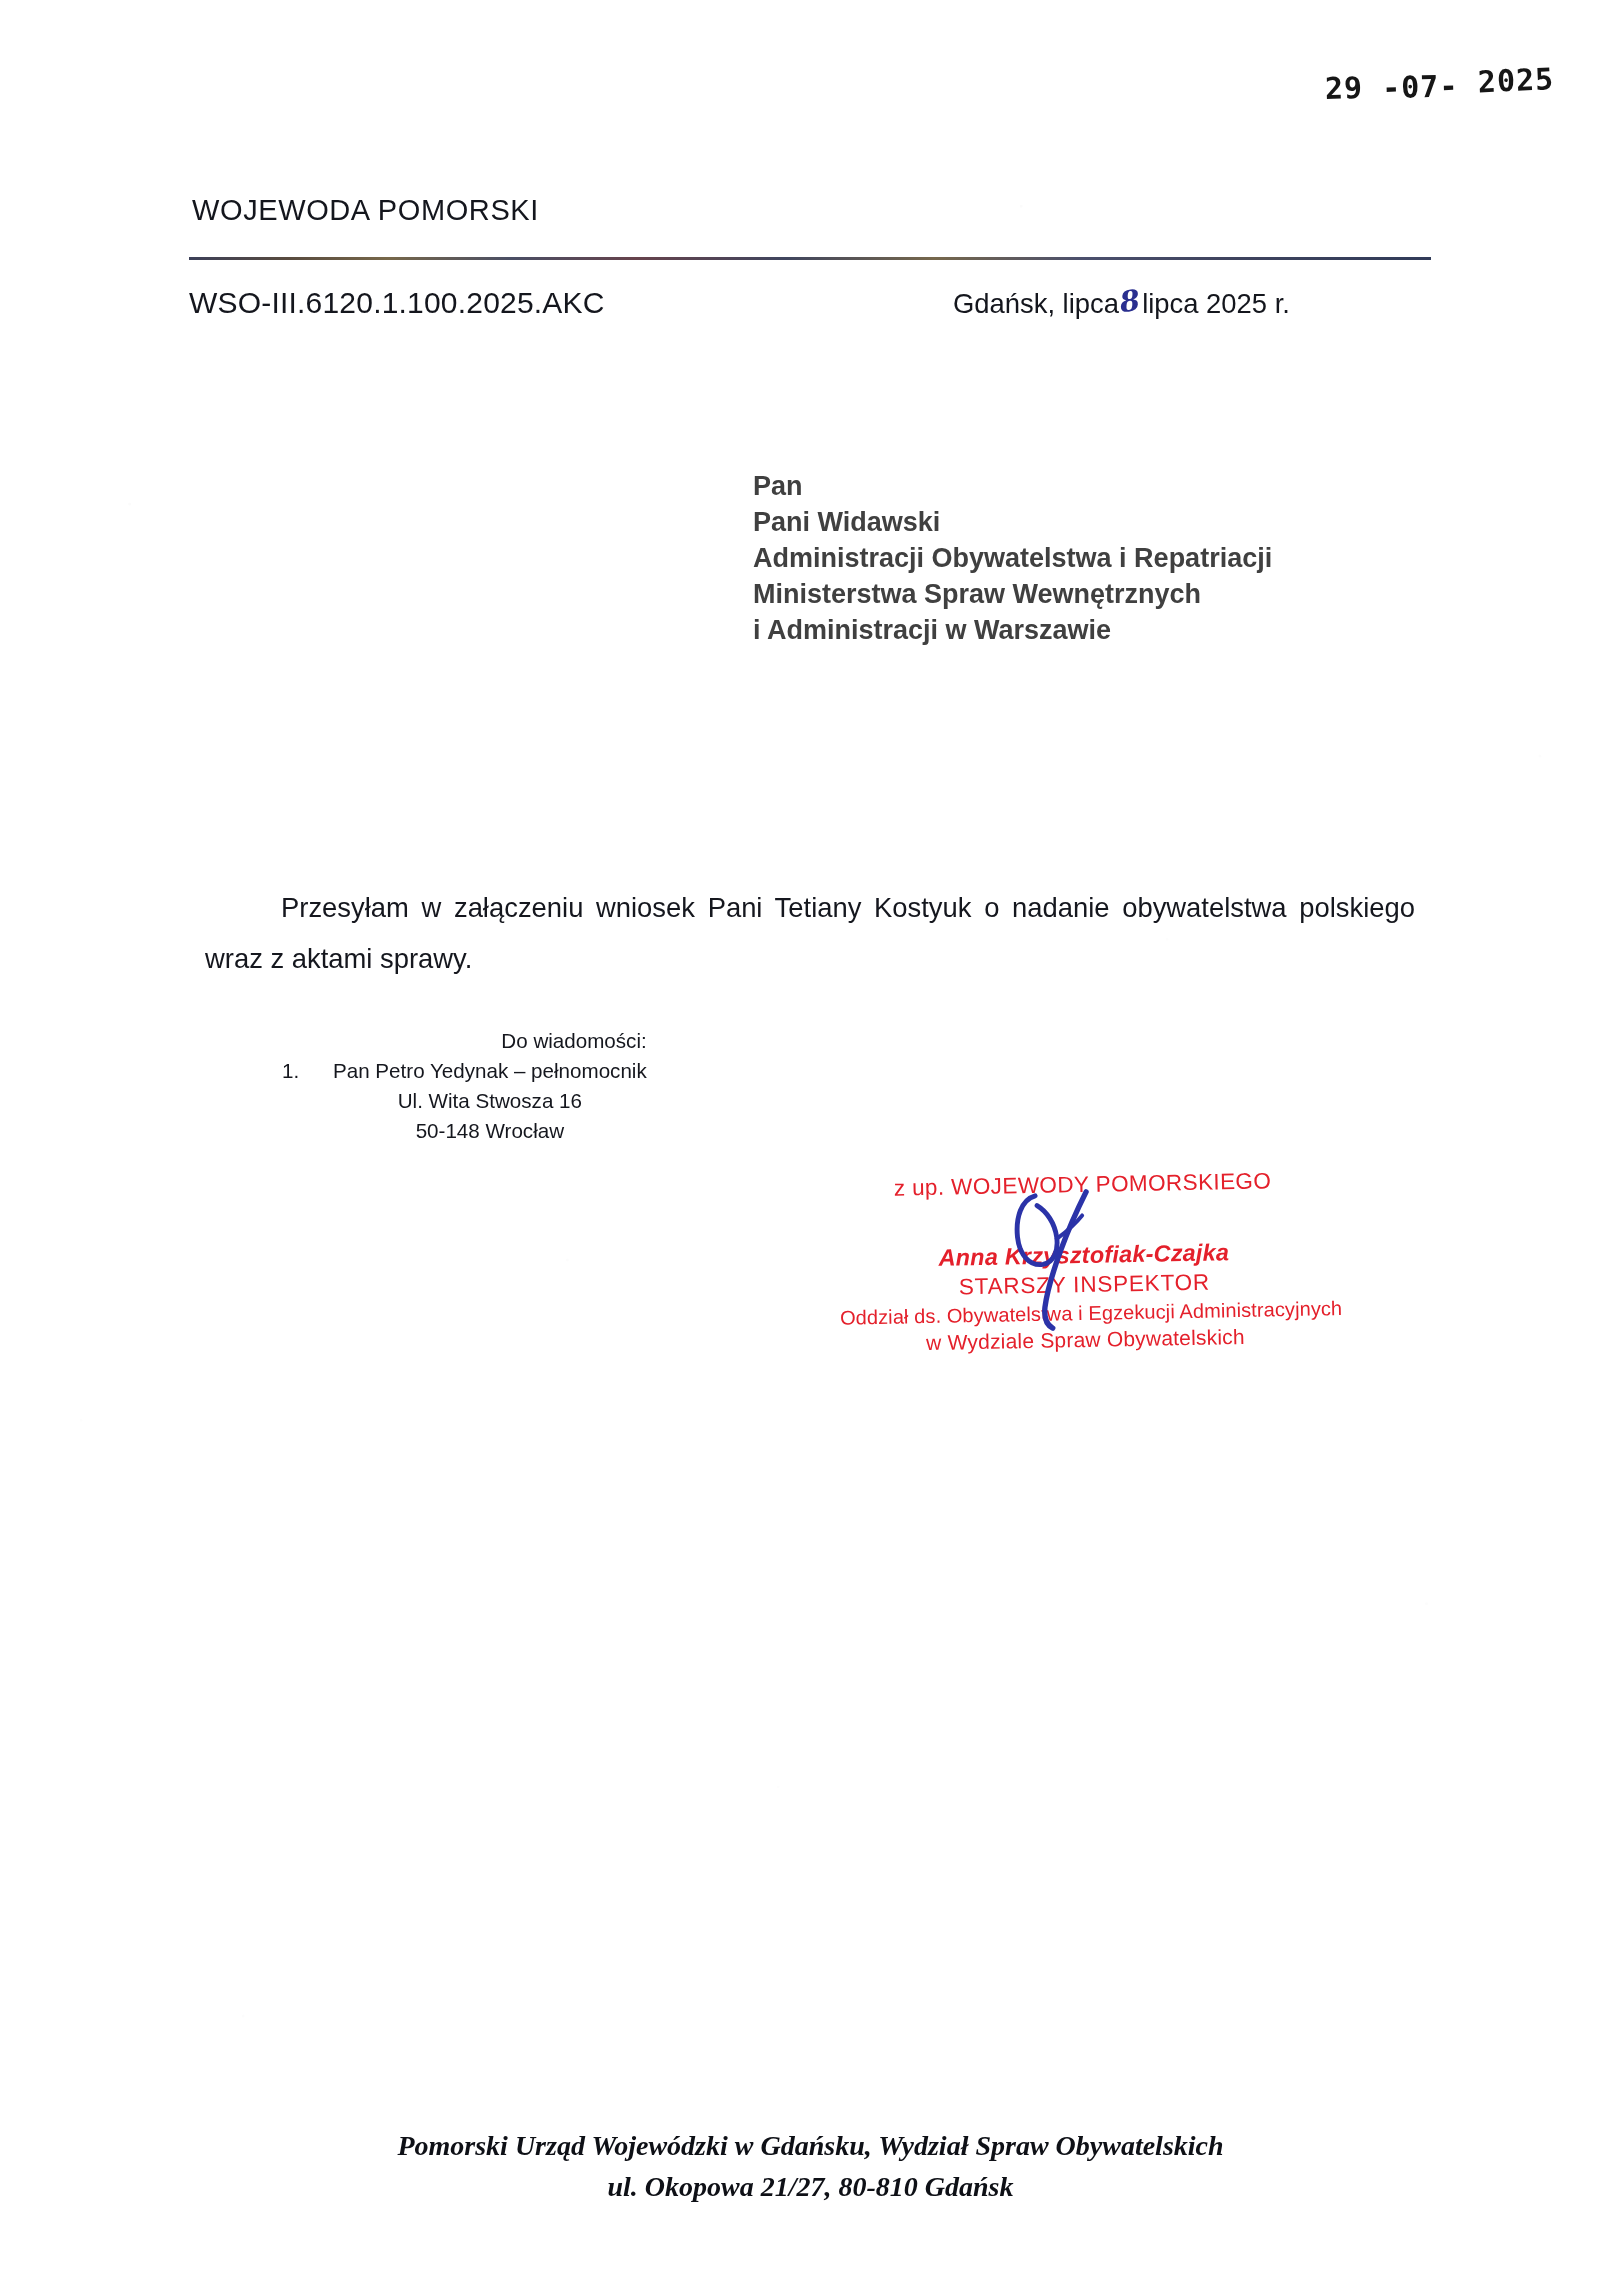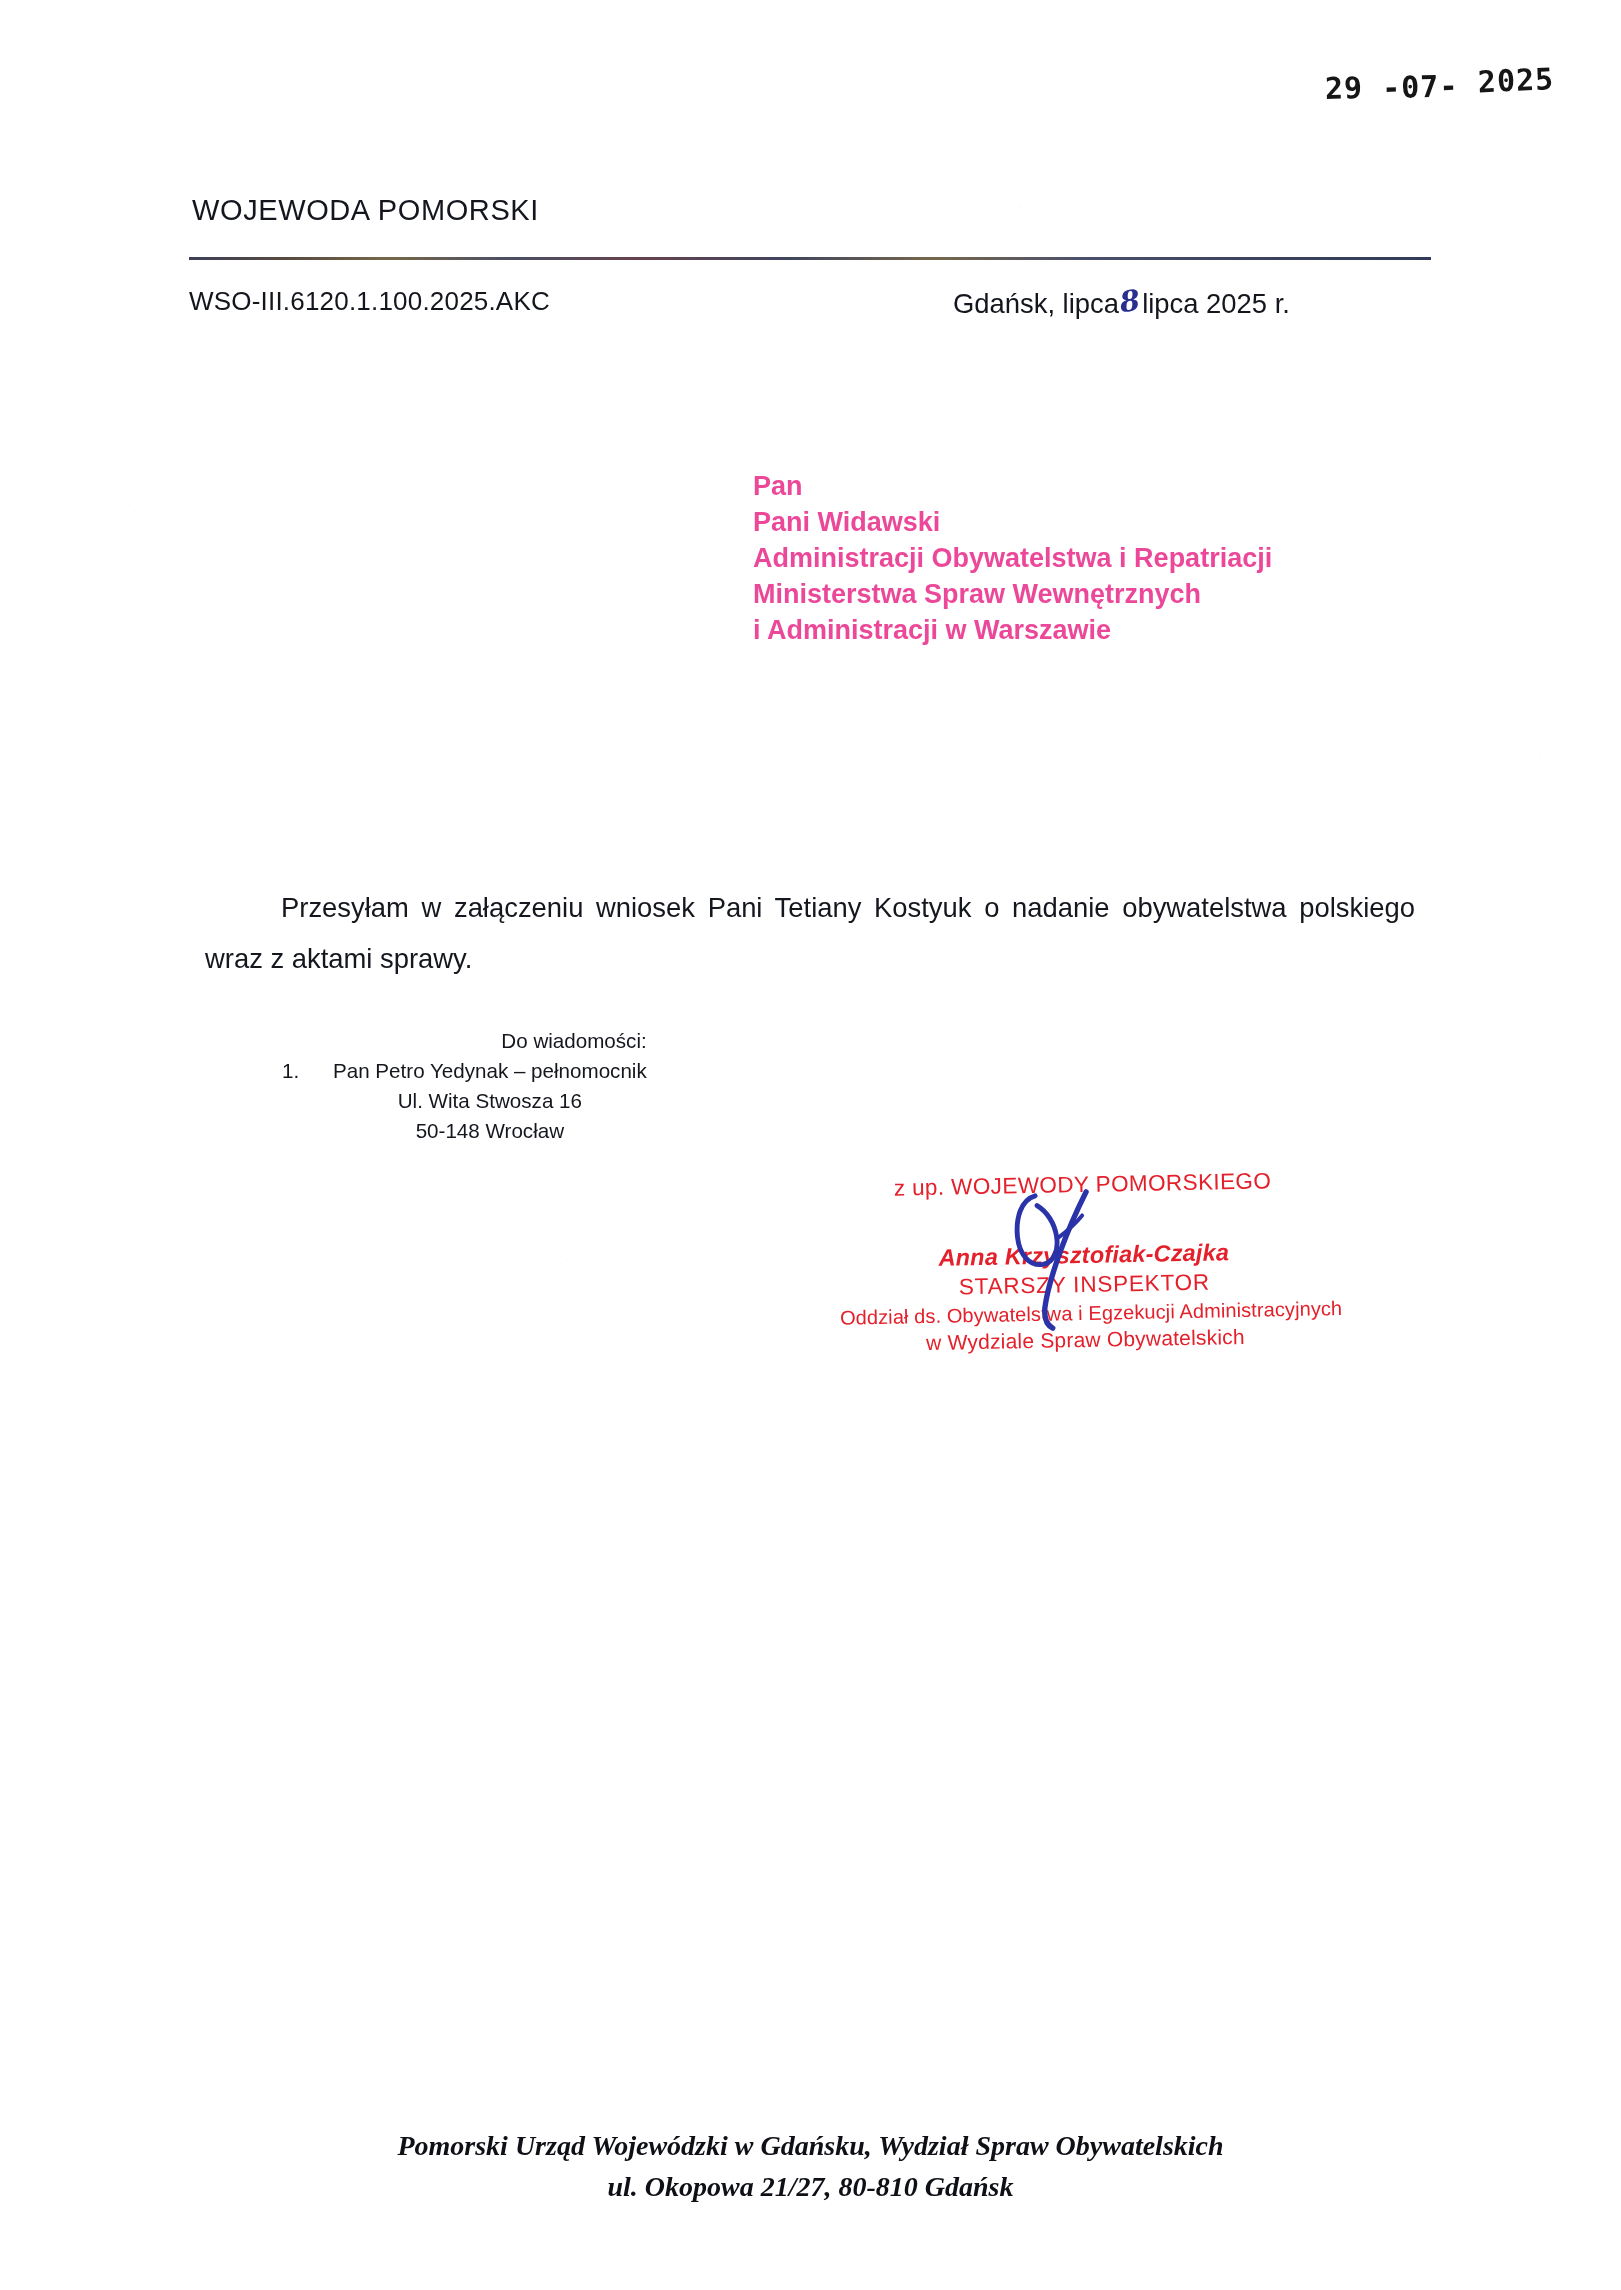--- a/index.html
+++ b/index.html
@@ -87,7 +87,7 @@
     position: absolute;
     top: 286px;
     left: 189px;
-    font-size: 26px;
+    font-size: 30px;
     color: #14161d;
     letter-spacing: 0.2px;
     white-space: nowrap;

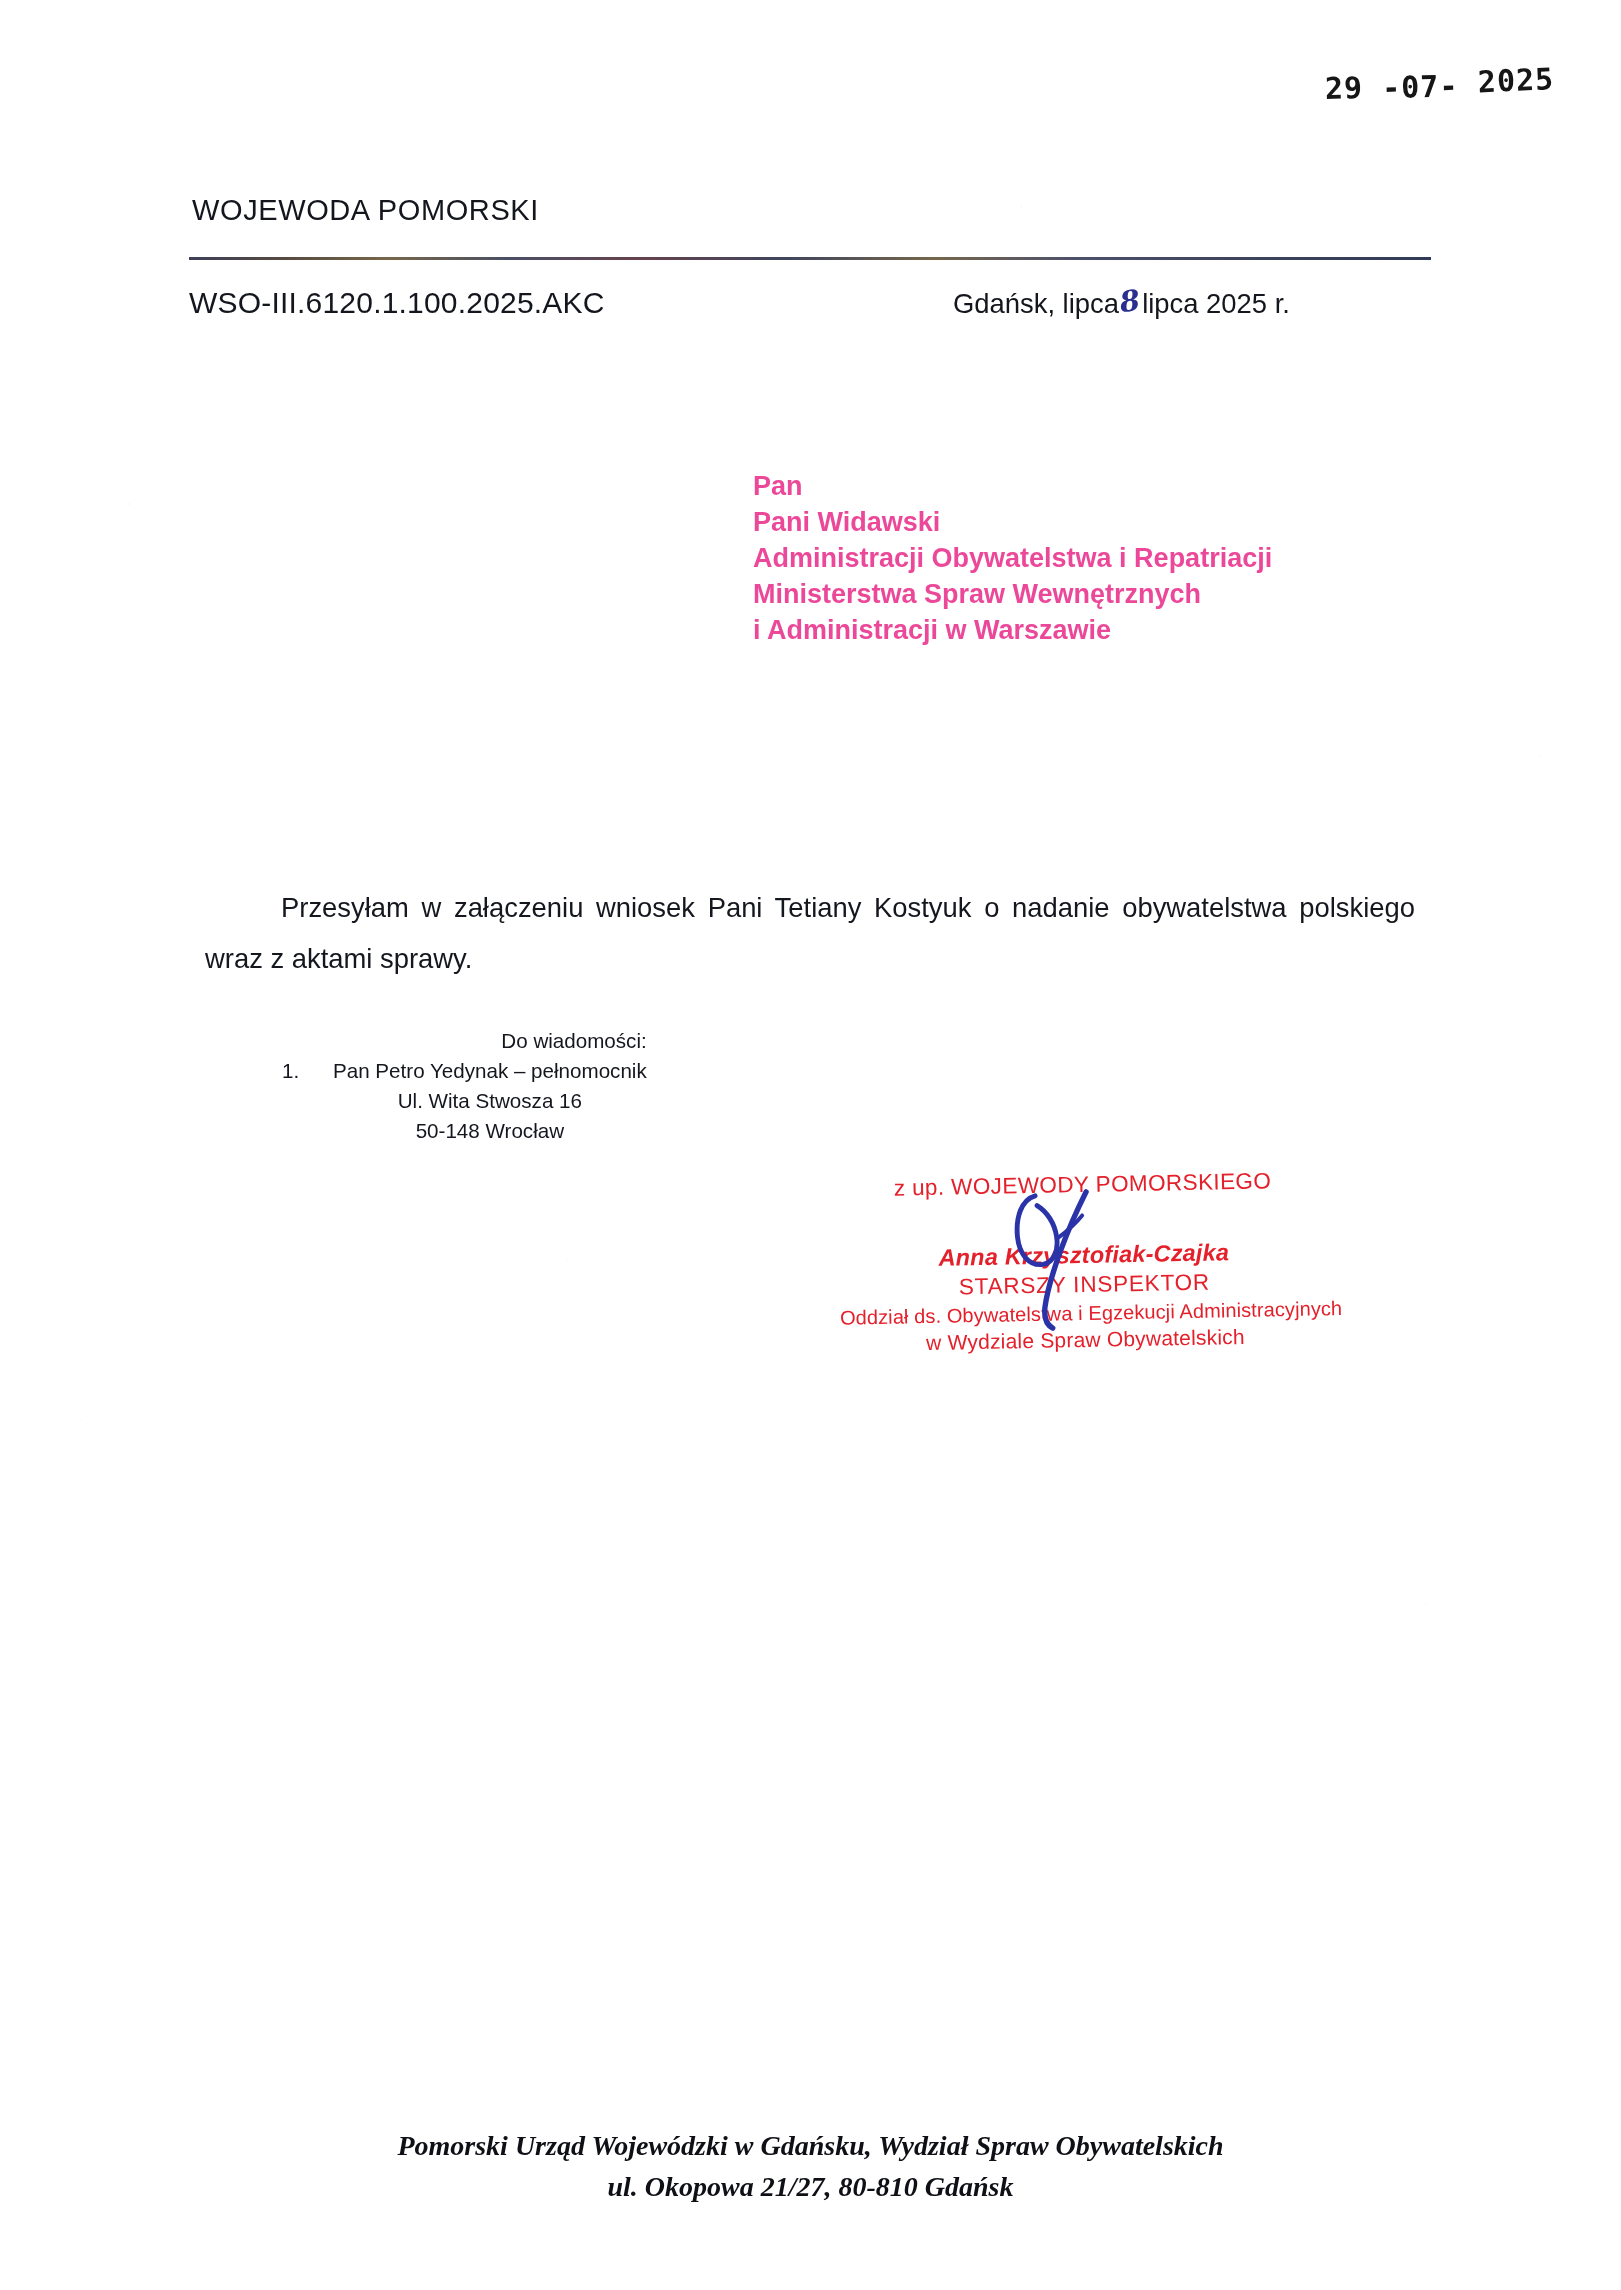--- a/index.html
+++ b/index.html
@@ -120,7 +120,7 @@
     font-size: 27px;
     font-weight: 700;
     line-height: 36px;
-    color: #ec4899;
+    color: #404040;
     white-space: nowrap;
   }
   .addressee div { white-space: nowrap; }

